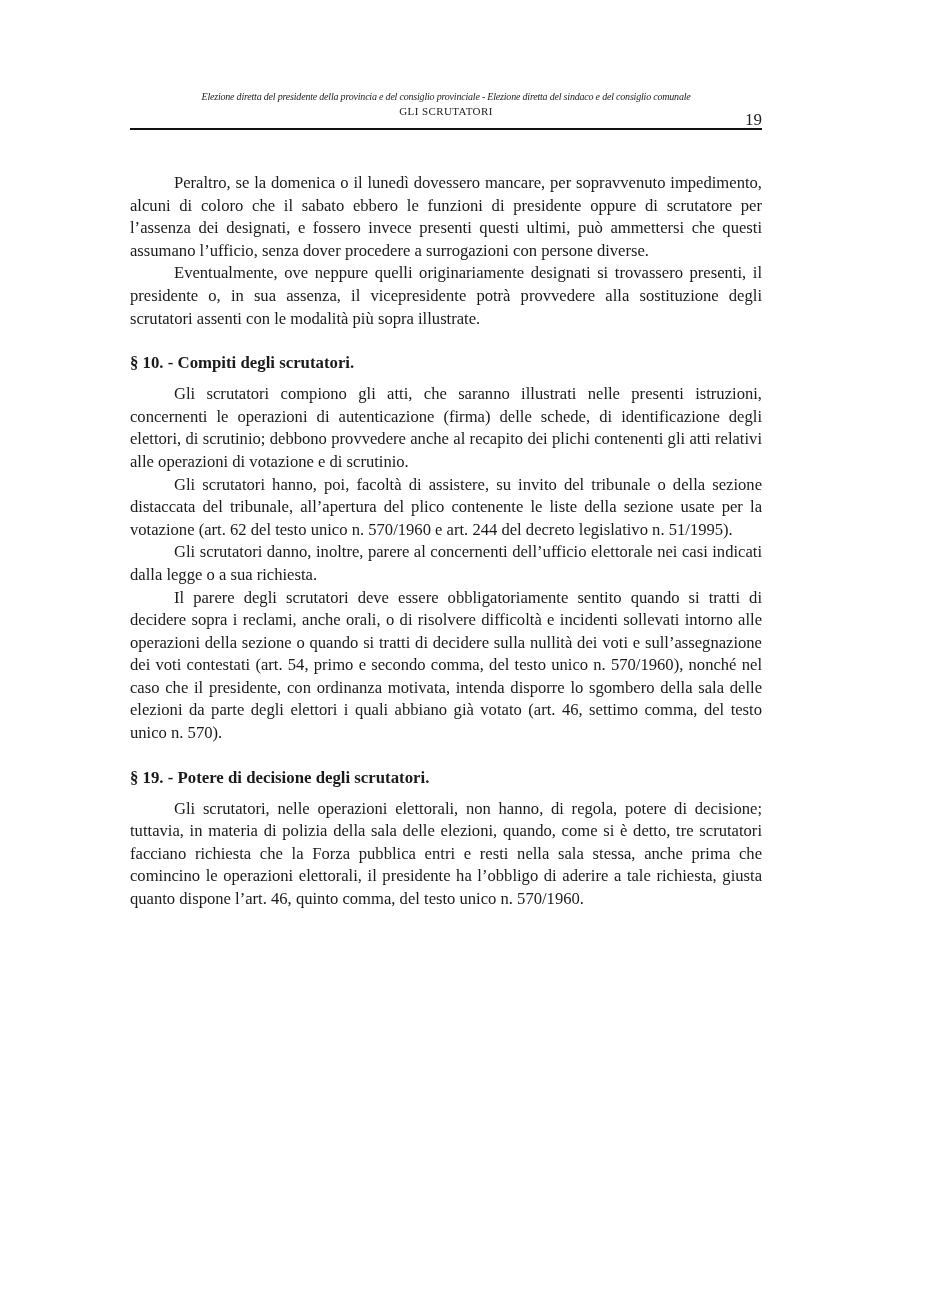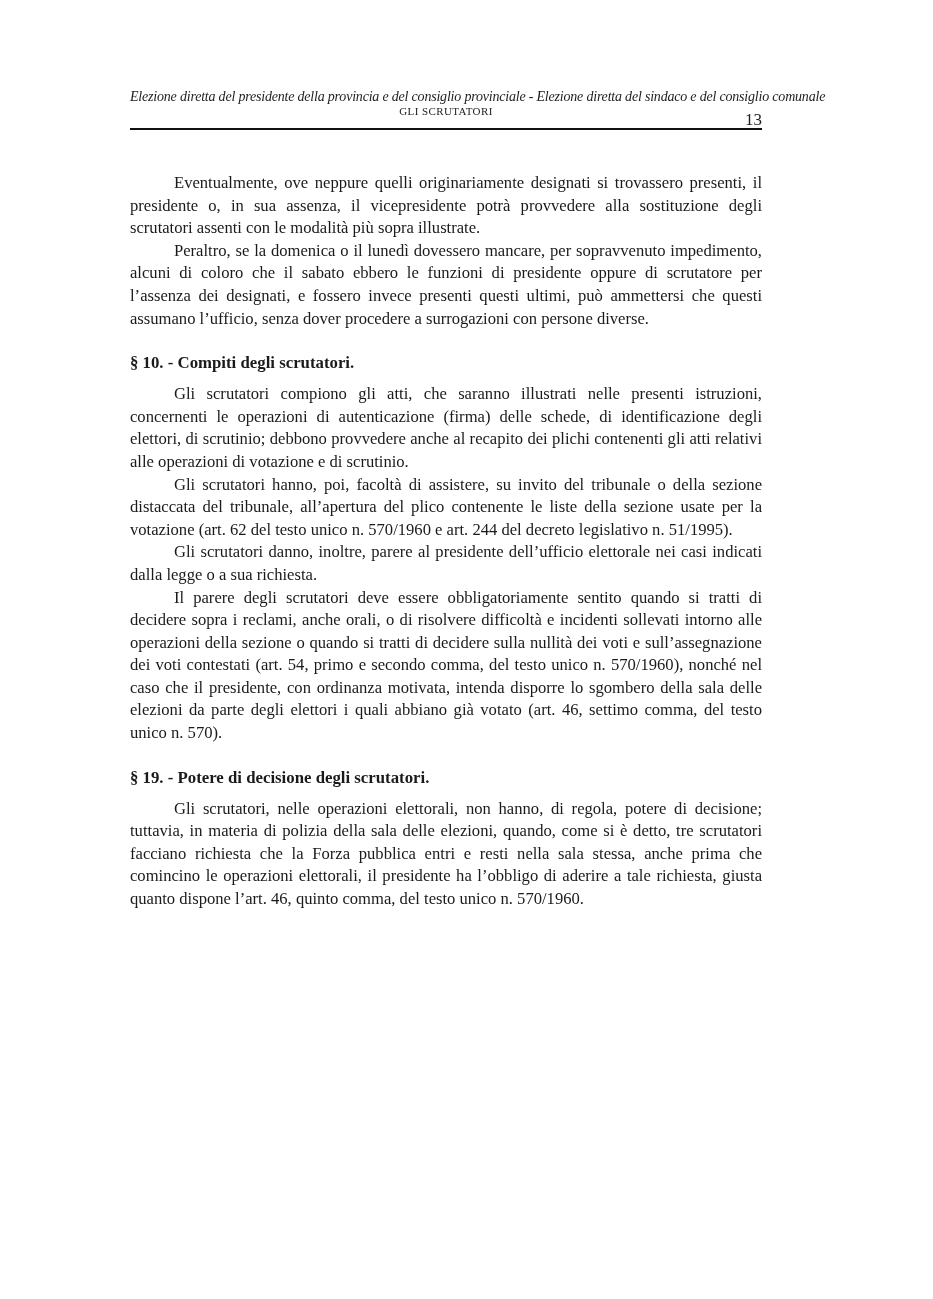--- a/index.html
+++ b/index.html
@@ -6,7 +6,7 @@
   body { width: 933px; height: 1299px; position: relative; overflow: hidden; color: #1a1a1a; }
   .page { position: absolute; left: 130px; top: 0; width: 632px; font-family: "Liberation Serif", "DejaVu Serif", serif; }
   .header { position: absolute; top: 90px; left: 0; width: 632px; }
-  .header-sub { font-style: italic; font-size: 14px; text-align: center; letter-spacing: -0.2px; line-height: 14px; color: #222; white-space: nowrap; }
+  .header-sub { font-style: italic; font-size: 10px; text-align: center; letter-spacing: -0.2px; line-height: 14px; color: #222; white-space: nowrap; }
   .header-title { font-size: 11px; text-align: center; letter-spacing: 0.4px; line-height: 14px; color: #222; }
   .page-num { position: absolute; right: 0; top: 20px; font-size: 17px; color: #222; }
   .rule { position: absolute; top: 38px; left: 0; width: 632px; height: 2px; background: #111; }

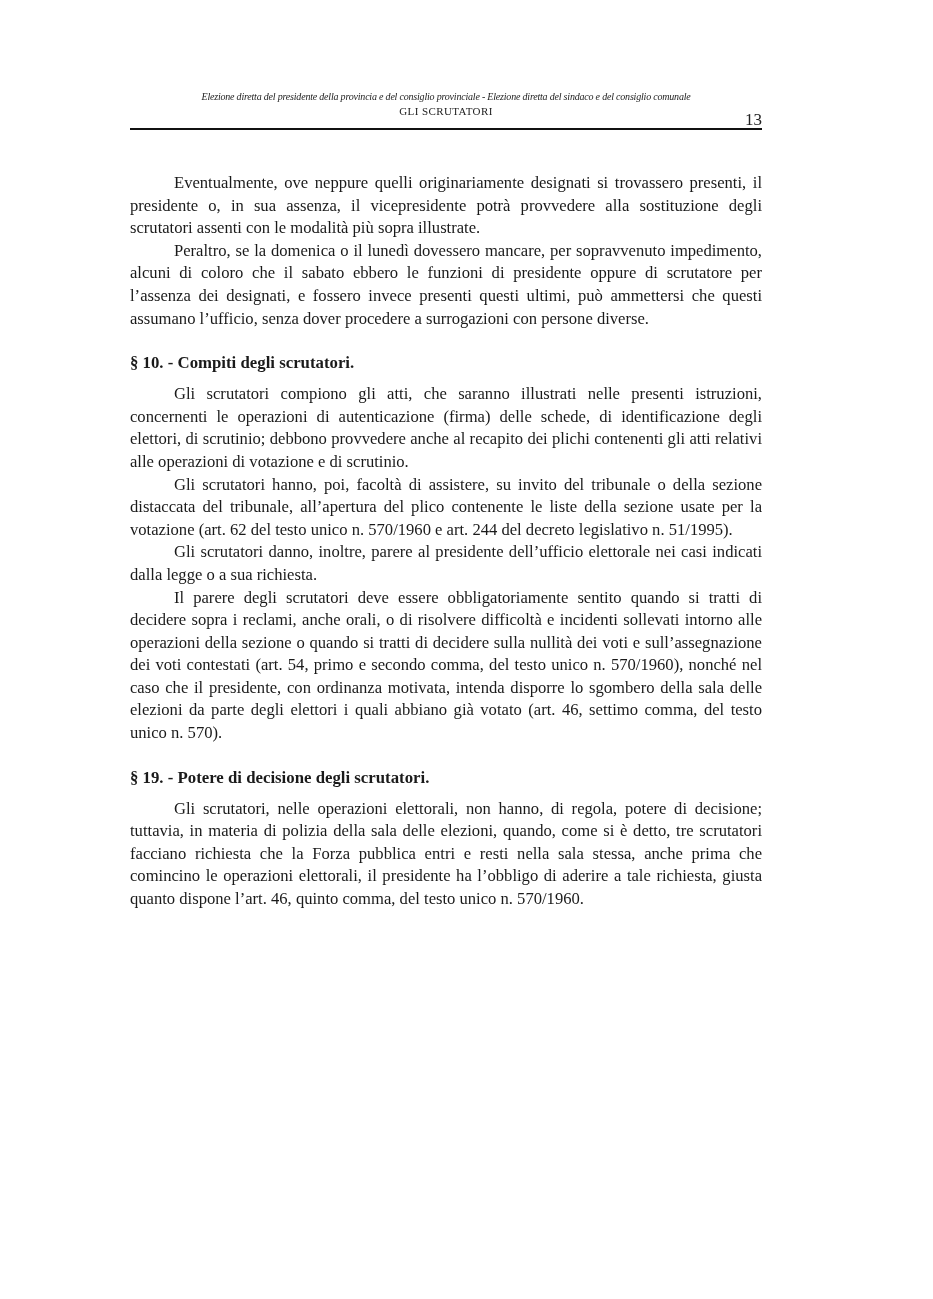--- a/index.html
+++ b/index.html
@@ -21,7 +21,7 @@
   <div class="header">
     <div class="header-sub">Elezione diretta del presidente della provincia e del consiglio provinciale - Elezione diretta del sindaco e del consiglio comunale</div>
     <div class="header-title">GLI SCRUTATORI</div>
-    <div class="page-num">13</div>
+    <div class="page-num">19</div>
     <div class="rule"></div>
   </div>
 

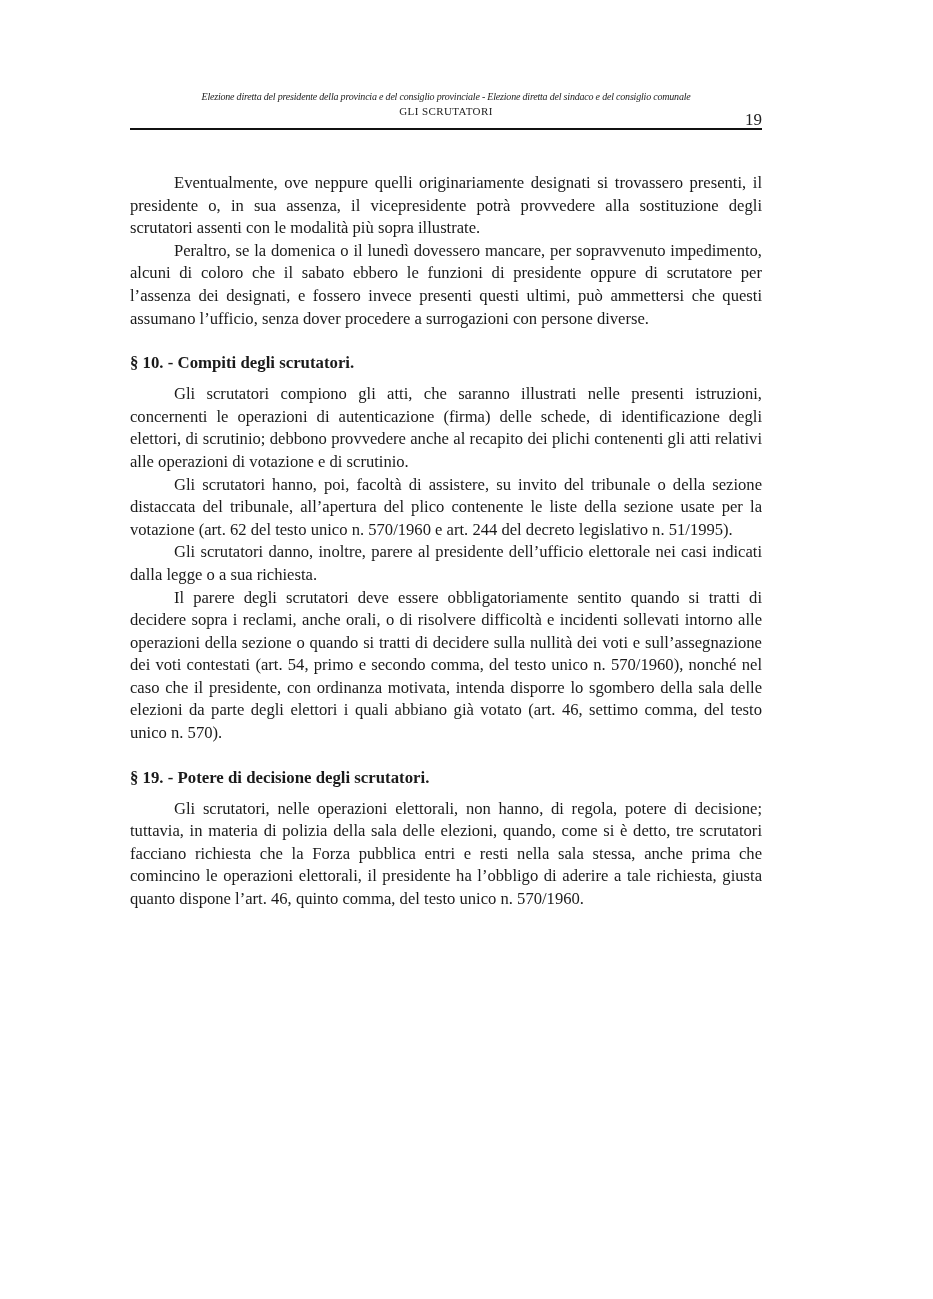--- a/index.html
+++ b/index.html
@@ -26,8 +26,8 @@
   </div>
 
   <div class="body-text">
+    <p class="para">Peraltro, se la domenica o il lunedì dovessero mancare, per sopravvenuto impedimento, alcuni di coloro che il sabato ebbero le funzioni di presidente oppure di scrutatore per l’assenza dei designati, e fossero invece presenti questi ultimi, può ammettersi che questi assumano l’ufficio, senza dover procedere a surrogazioni con persone diverse.</p>
     <p class="para">Eventualmente, ove neppure quelli originariamente designati si trovassero presenti, il presidente o, in sua assenza, il vicepresidente potrà provvedere alla sostituzione degli scrutatori assenti con le modalità più sopra illustrate.</p>
-    <p class="para">Peraltro, se la domenica o il lunedì dovessero mancare, per sopravvenuto impedimento, alcuni di coloro che il sabato ebbero le funzioni di presidente oppure di scrutatore per l’assenza dei designati, e fossero invece presenti questi ultimi, può ammettersi che questi assumano l’ufficio, senza dover procedere a surrogazioni con persone diverse.</p>
 
     <h2 class="sec">§ 10. - Compiti degli scrutatori.</h2>
     <p class="para">Gli scrutatori compiono gli atti, che saranno illustrati nelle presenti istruzioni, concernenti le operazioni di autenticazione (firma) delle schede, di identificazione degli elettori, di scrutinio; debbono provvedere anche al recapito dei plichi contenenti gli atti relativi alle operazioni di votazione e di scrutinio.</p>

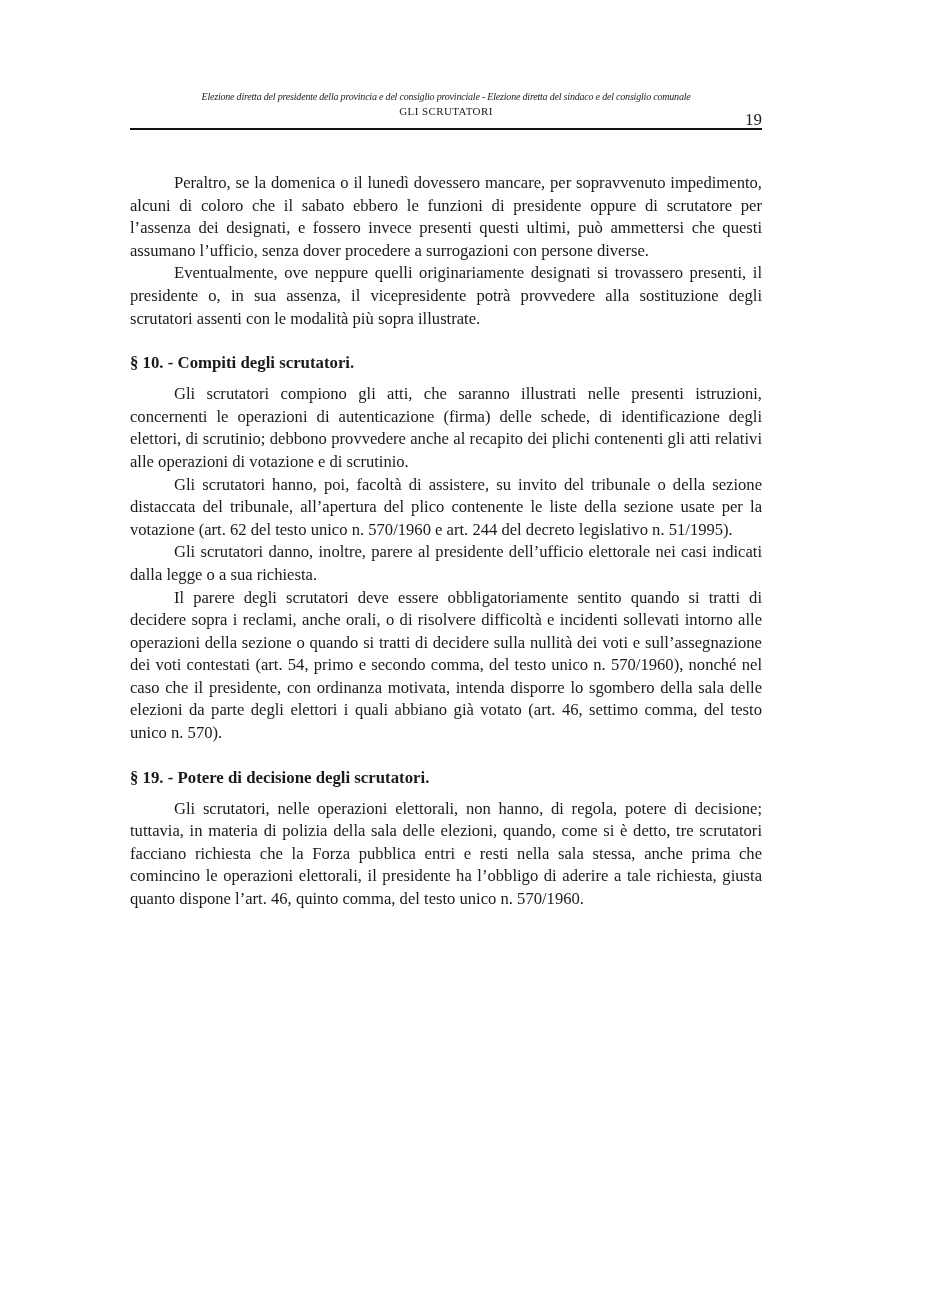--- a/index.html
+++ b/index.html
@@ -33,7 +33,7 @@
     <p class="para">Gli scrutatori compiono gli atti, che saranno illustrati nelle presenti istruzioni, concernenti le operazioni di autenticazione (firma) delle schede, di identificazione degli elettori, di scrutinio; debbono provvedere anche al recapito dei plichi contenenti gli atti relativi alle operazioni di votazione e di scrutinio.</p>
     <p class="para">Gli scrutatori hanno, poi, facoltà di assistere, su invito del tribunale o della sezione distaccata del tribunale, all’apertura del plico contenente le liste della sezione usate per la votazione (art. 62 del testo unico n. 570/1960 e art. 244 del decreto legislativo n. 51/1995).</p>
 
-    <p class="para">Gli scrutatori danno, inoltre, parere al presidente dell’ufficio elettorale nei casi indicati dalla legge o a sua richiesta.</p>
+    <p class="para">Gli scrutatori danno, inoltre, parere al concernenti dell’ufficio elettorale nei casi indicati dalla legge o a sua richiesta.</p>
     <p class="para">Il parere degli scrutatori deve essere obbligatoriamente sentito quando si tratti di decidere sopra i reclami, anche orali, o di risolvere difficoltà e incidenti sollevati intorno alle operazioni della sezione o quando si tratti di decidere sulla nullità dei voti e sull’assegnazione dei voti contestati (art. 54, primo e secondo comma, del testo unico n. 570/1960), nonché nel caso che il presidente, con ordinanza motivata, intenda disporre lo sgombero della sala delle elezioni da parte degli elettori i quali abbiano già votato (art. 46, settimo comma, del testo unico n. 570).</p>
 
     <h2 class="sec">§ 19. - Potere di decisione degli scrutatori.</h2>

